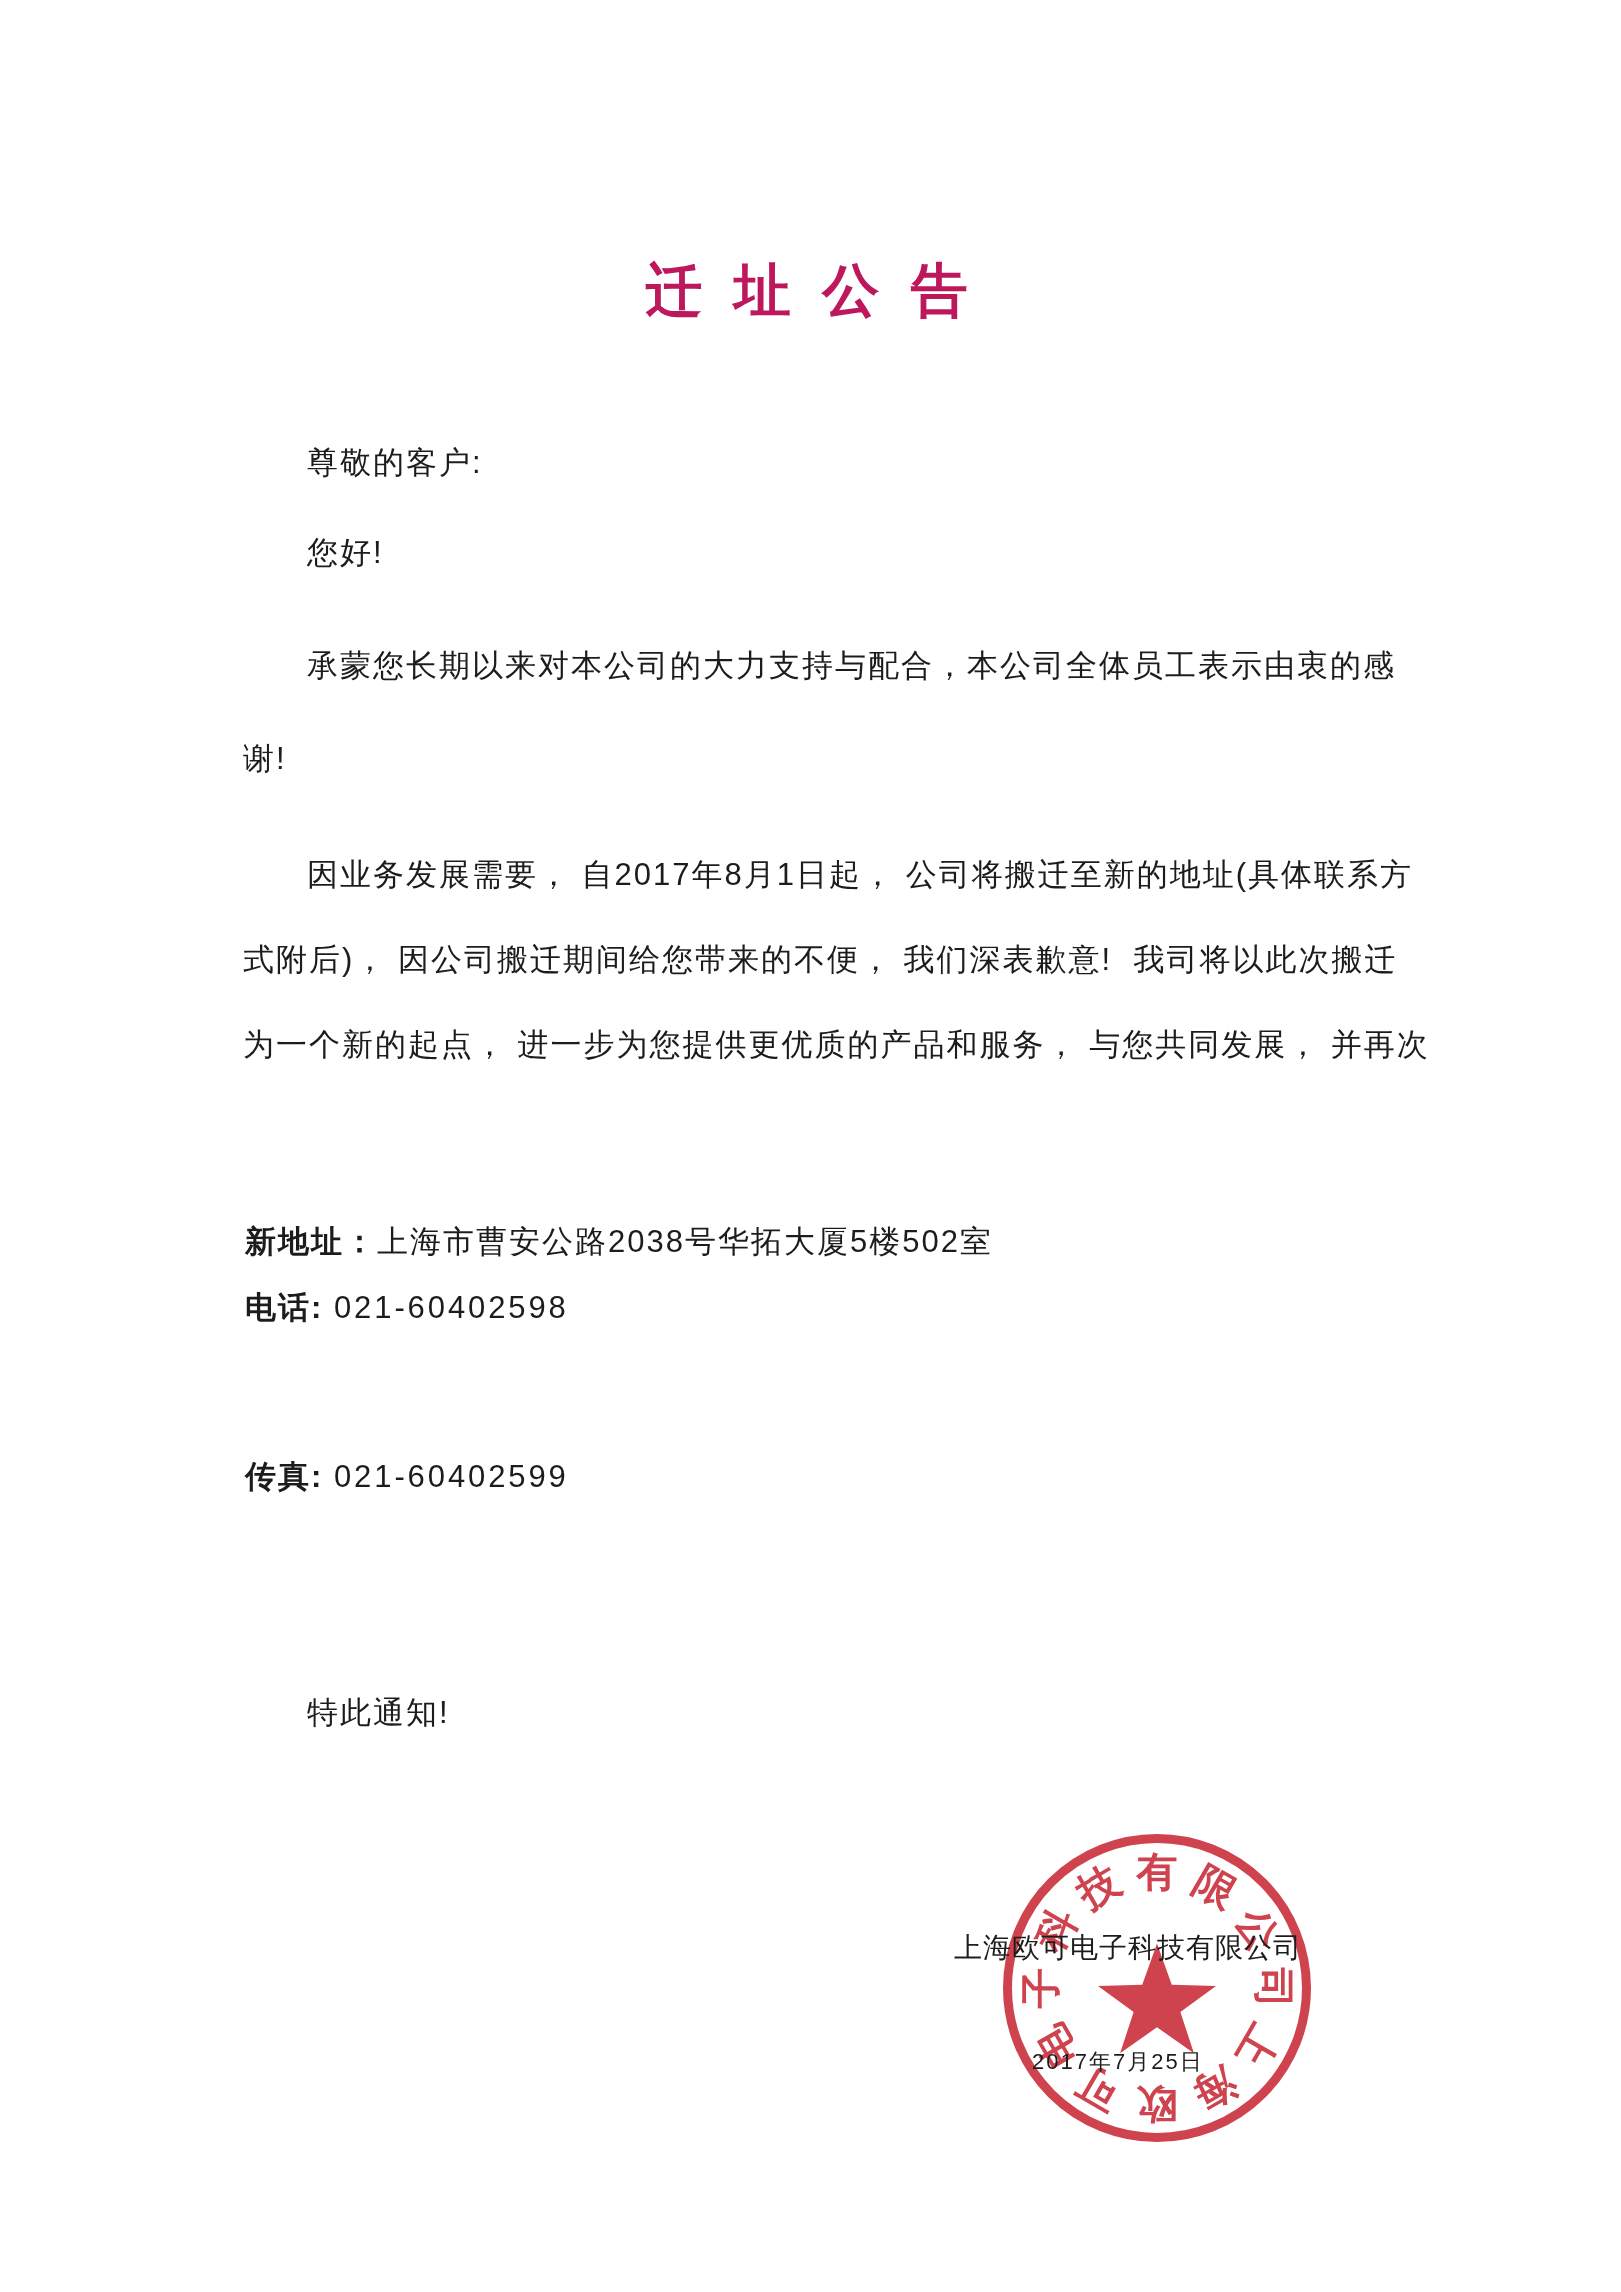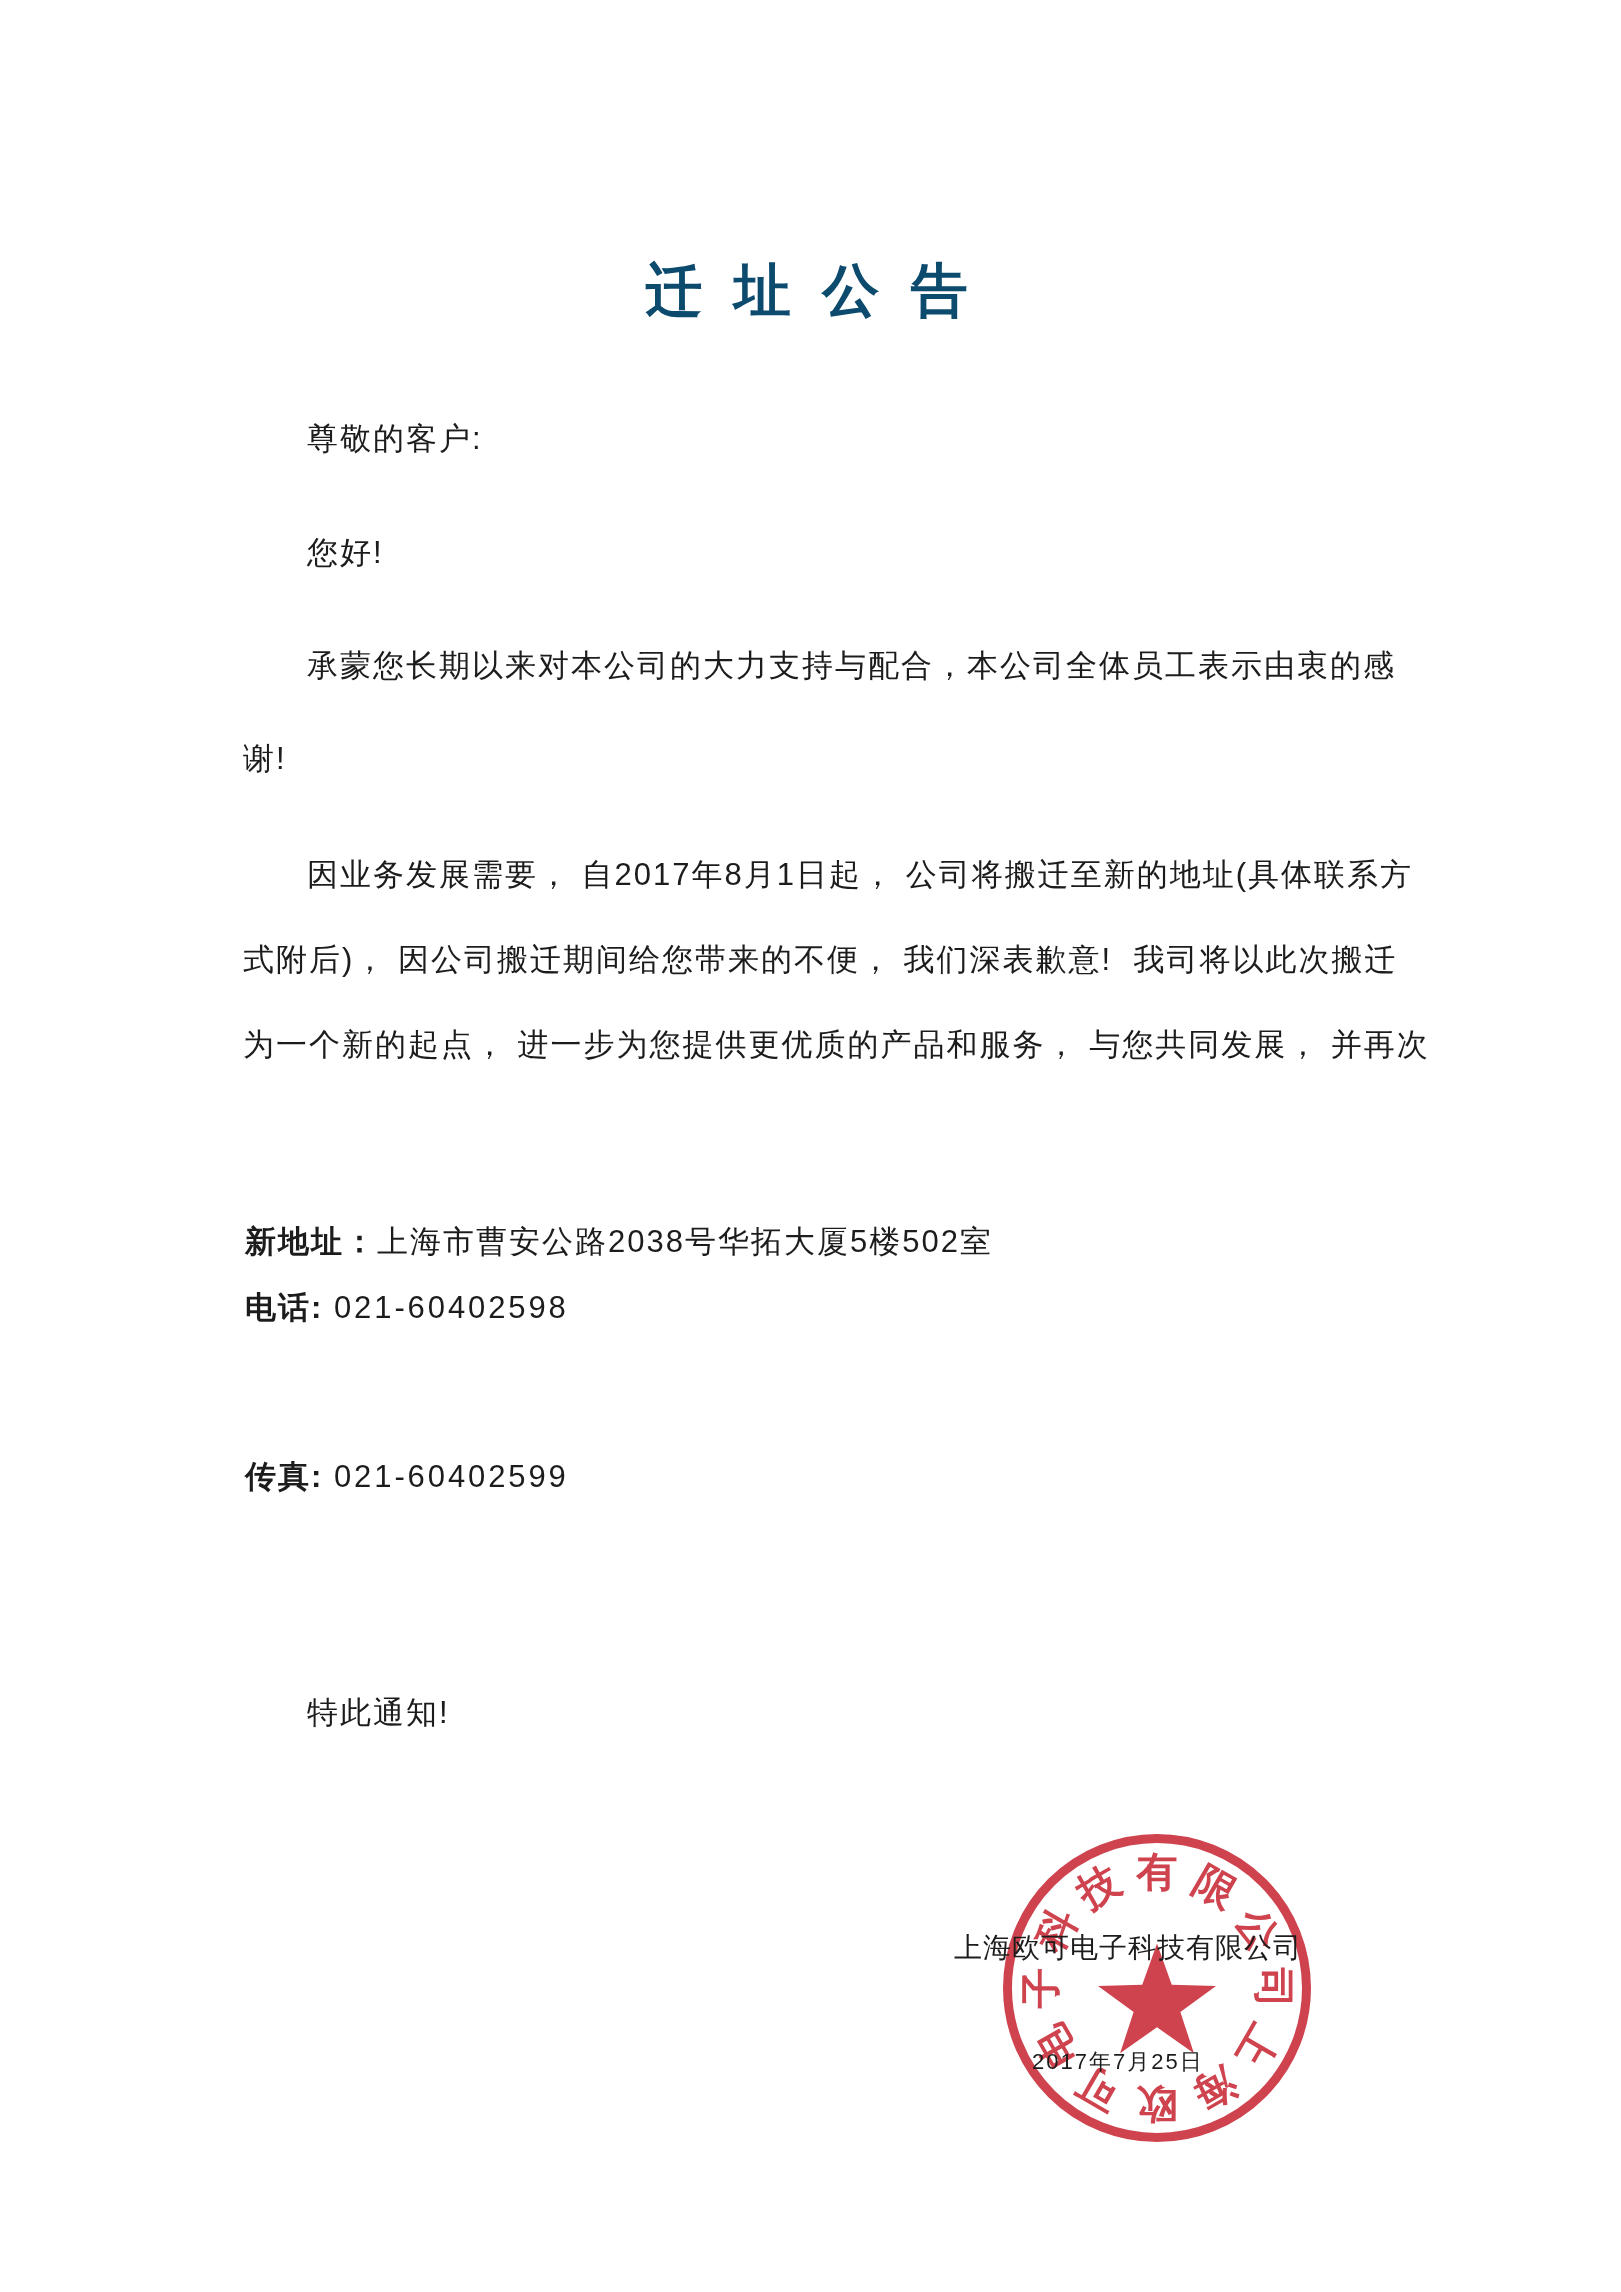--- a/index.html
+++ b/index.html
@@ -27,7 +27,7 @@
     font-weight: 700;
     letter-spacing: 7.8px;
     white-space: pre;
-    color: #0c4a6e;
+    color: #be185d;
   }
   .line {
     position: absolute;

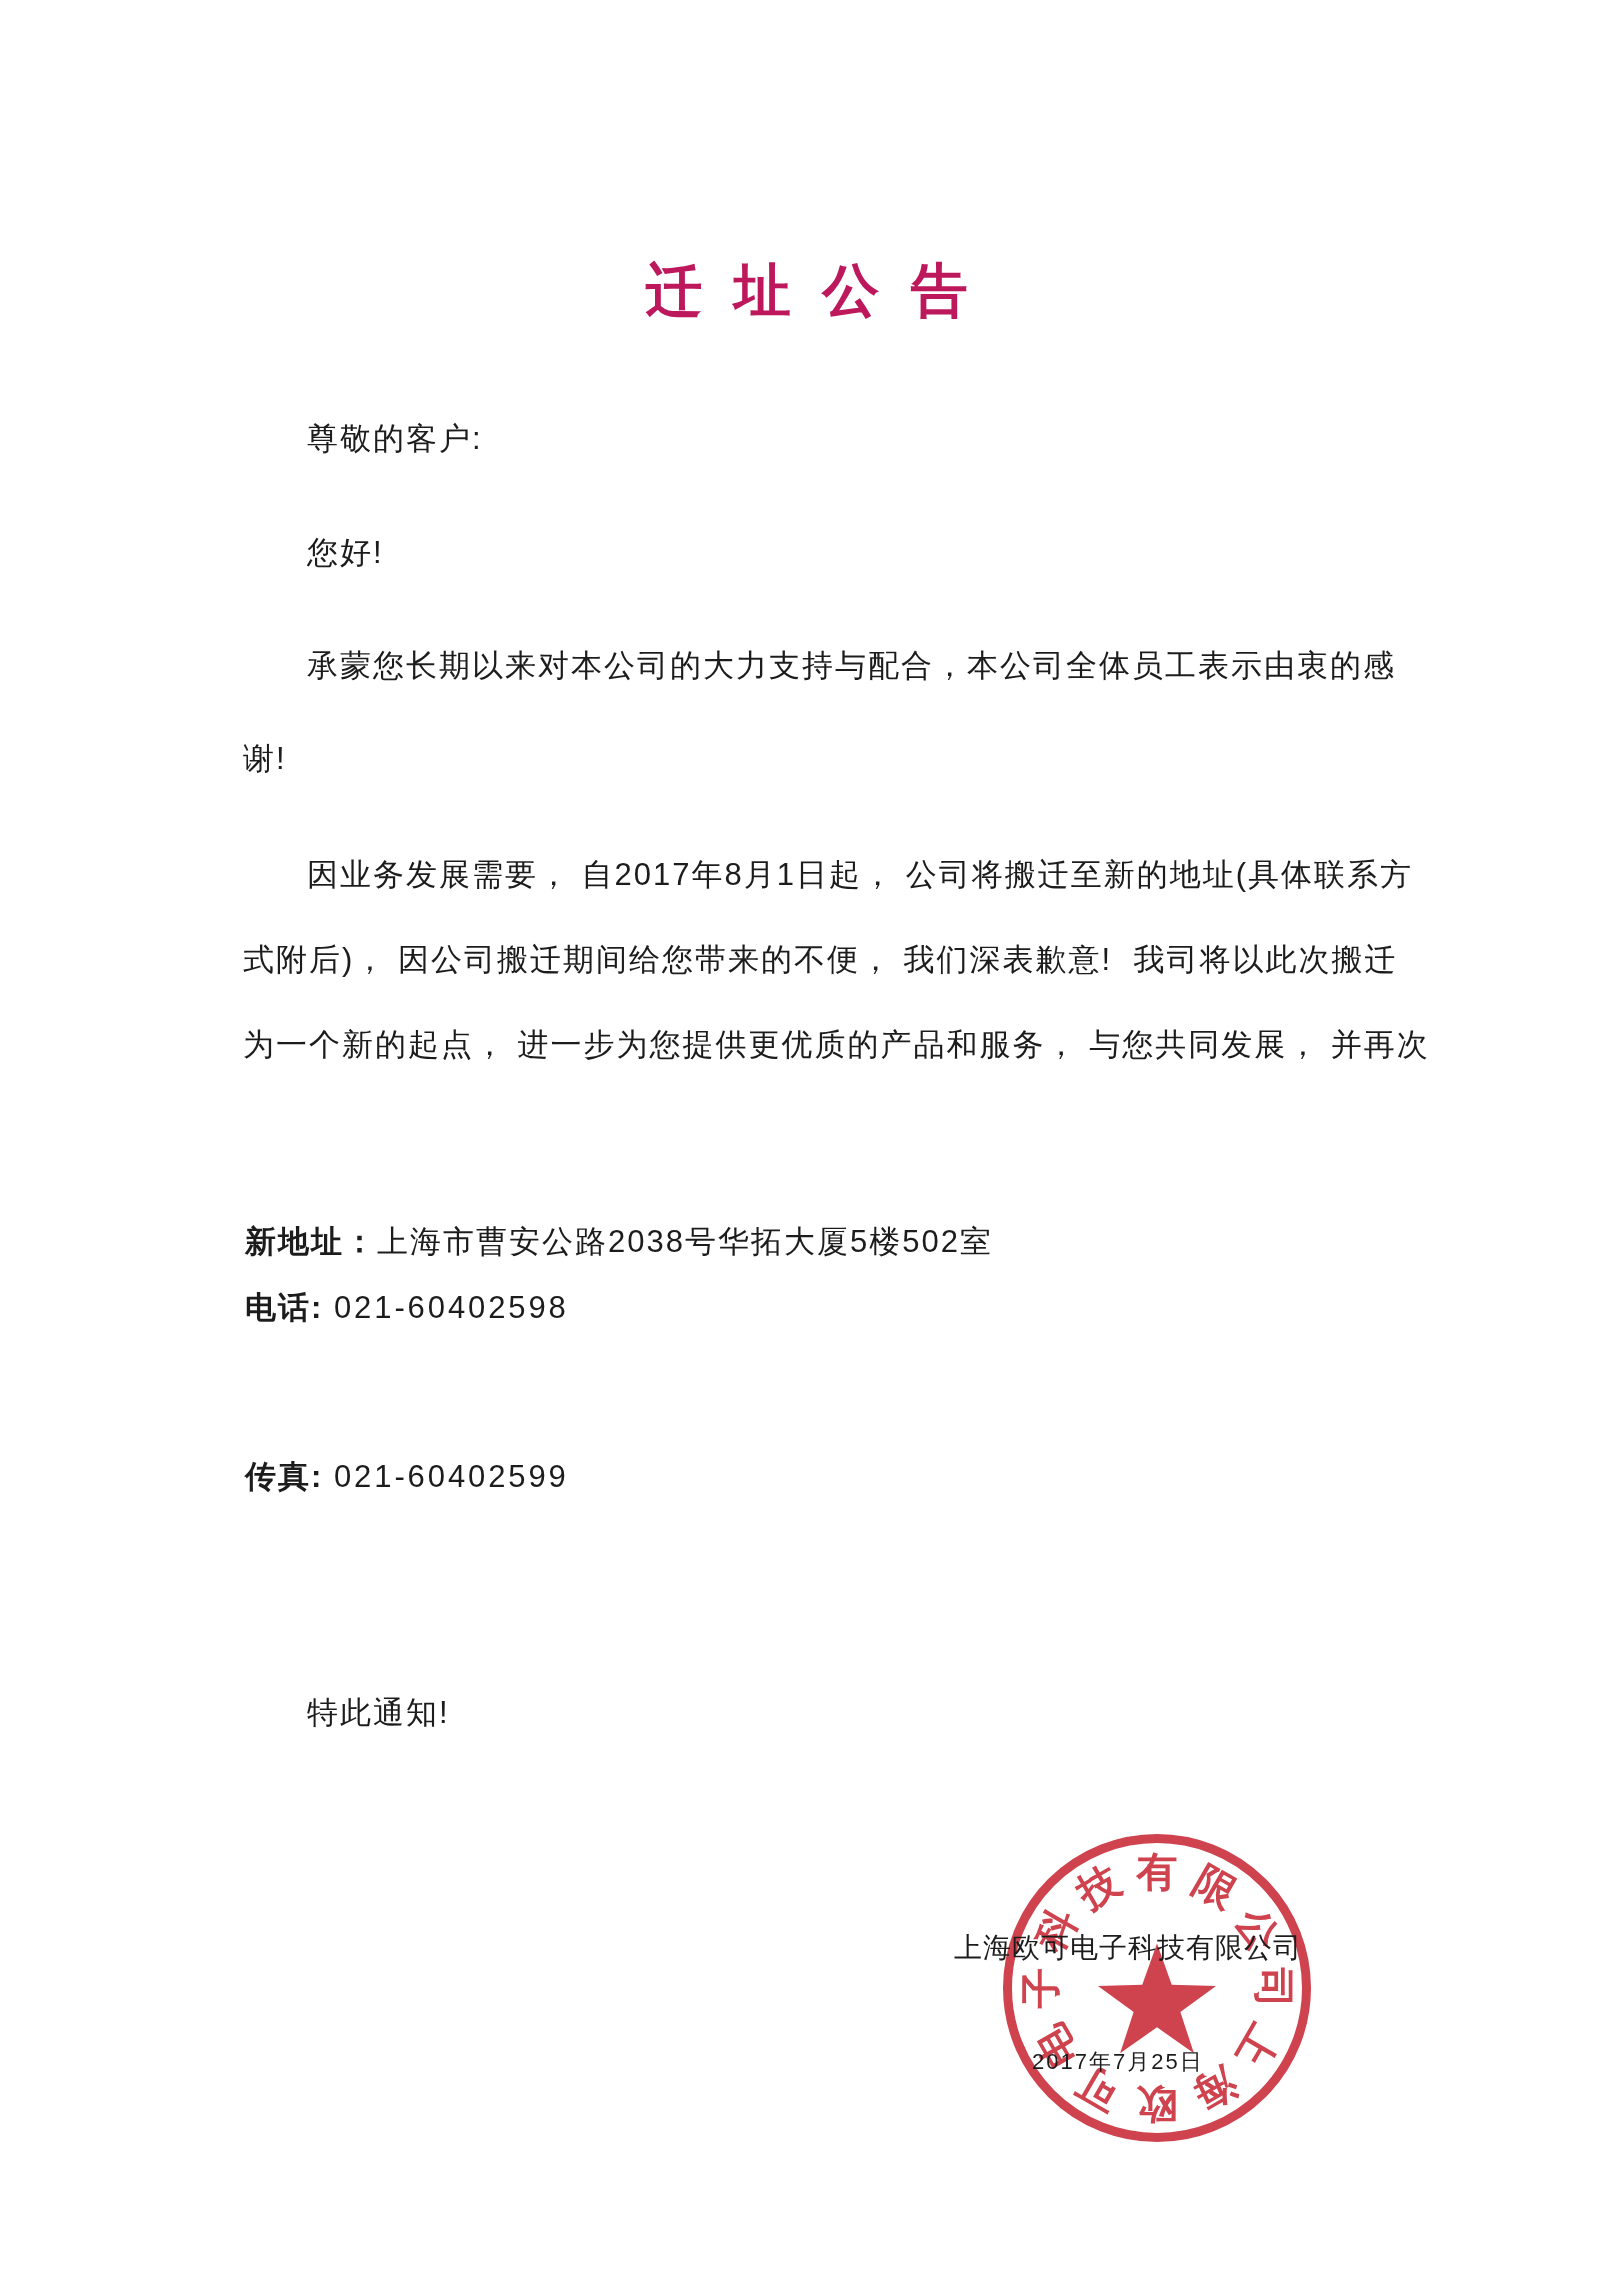--- a/index.html
+++ b/index.html
@@ -105,7 +105,7 @@
 
   <h1 class="title">迁 址 公 告</h1>
 
-  <div class="line indent" style="top:420px">尊敬的客户:</div>
+  <div class="line indent" style="top:444px">尊敬的客户:</div>
 
   <div class="line indent" style="top:534px">您好!</div>
 

